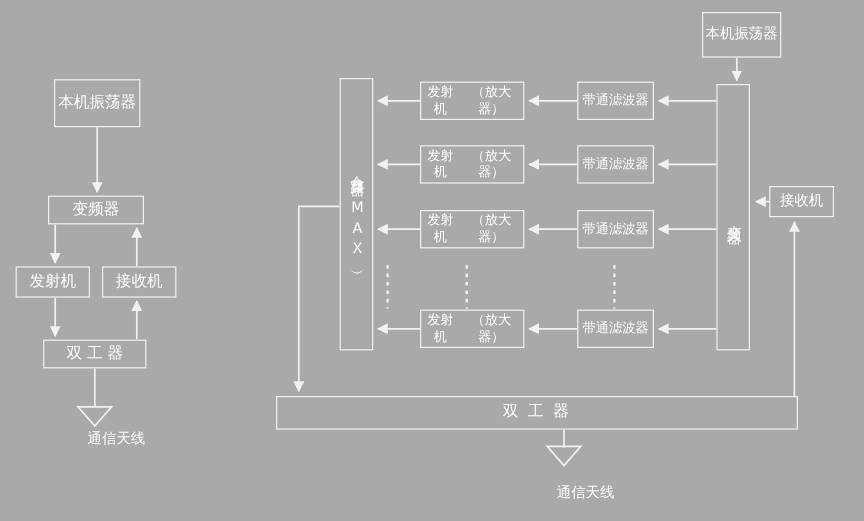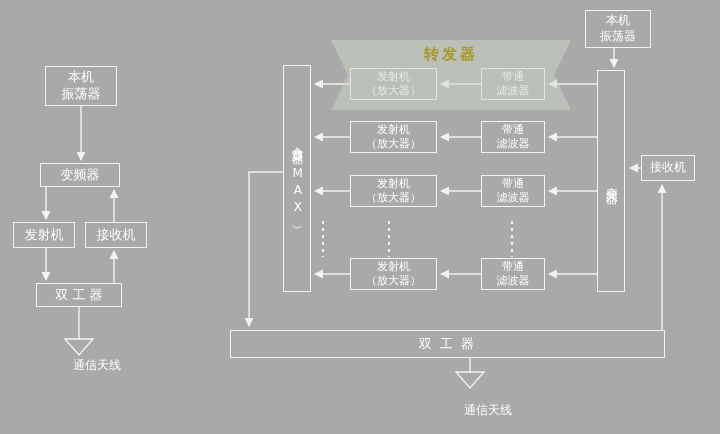--- a/index.html
+++ b/index.html
@@ -7,7 +7,7 @@
   .canvas{position:relative;width:720px;height:434px;background:#a9a9a9;overflow:hidden}
   .wires{position:absolute;left:0;top:0;z-index:1}
   .box{position:absolute;z-index:2;border:1px solid #f2f2f2;background:#a9a9a9;color:#fdfdfd;
-       display:flex;flex-direction:column;align-items:center;justify-content:center;
+       display:flex;flex-direction:row;align-items:center;justify-content:center;
        text-align:center;font-size:12px;line-height:1.3}
   .big{font-size:13px}
   .small{font-size:11px;line-height:1.25}

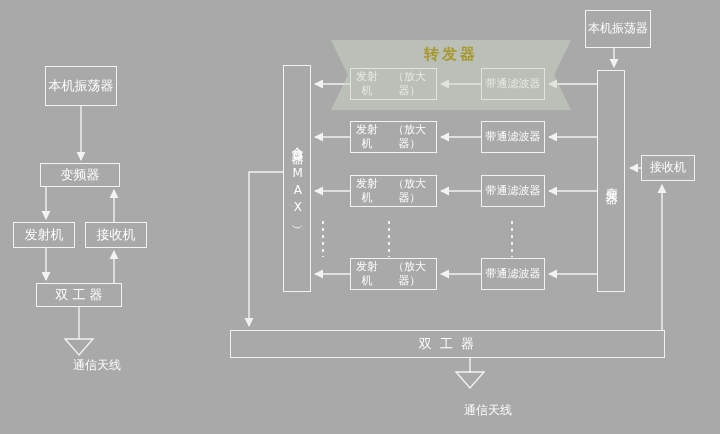--- a/index.html
+++ b/index.html
@@ -151,9 +151,6 @@
 
   <div class="label" style="left:428px;top:402px;width:84px">通信天线</div>
 
-  <div class="band">
-    <span class="band-label">转发器</span>
-  </div>
 
 </div>
 

